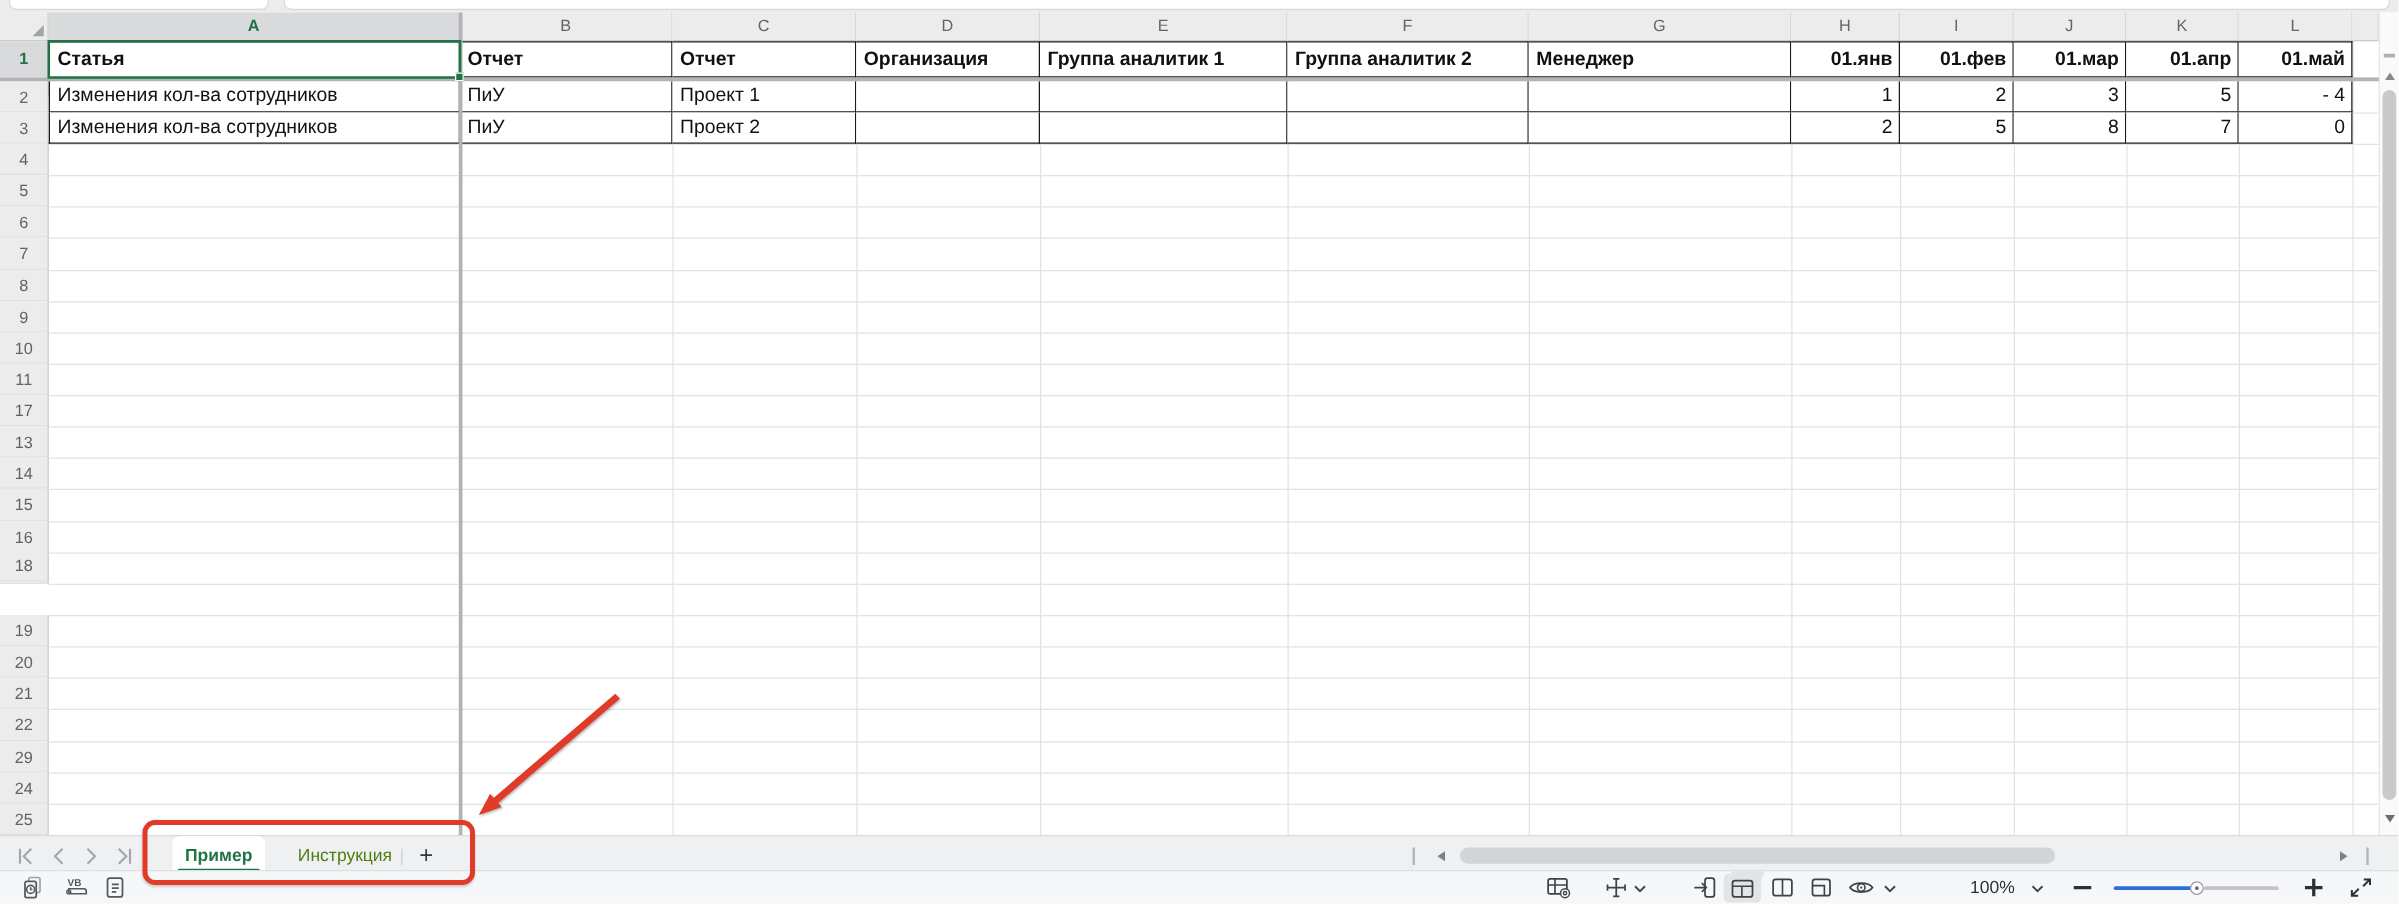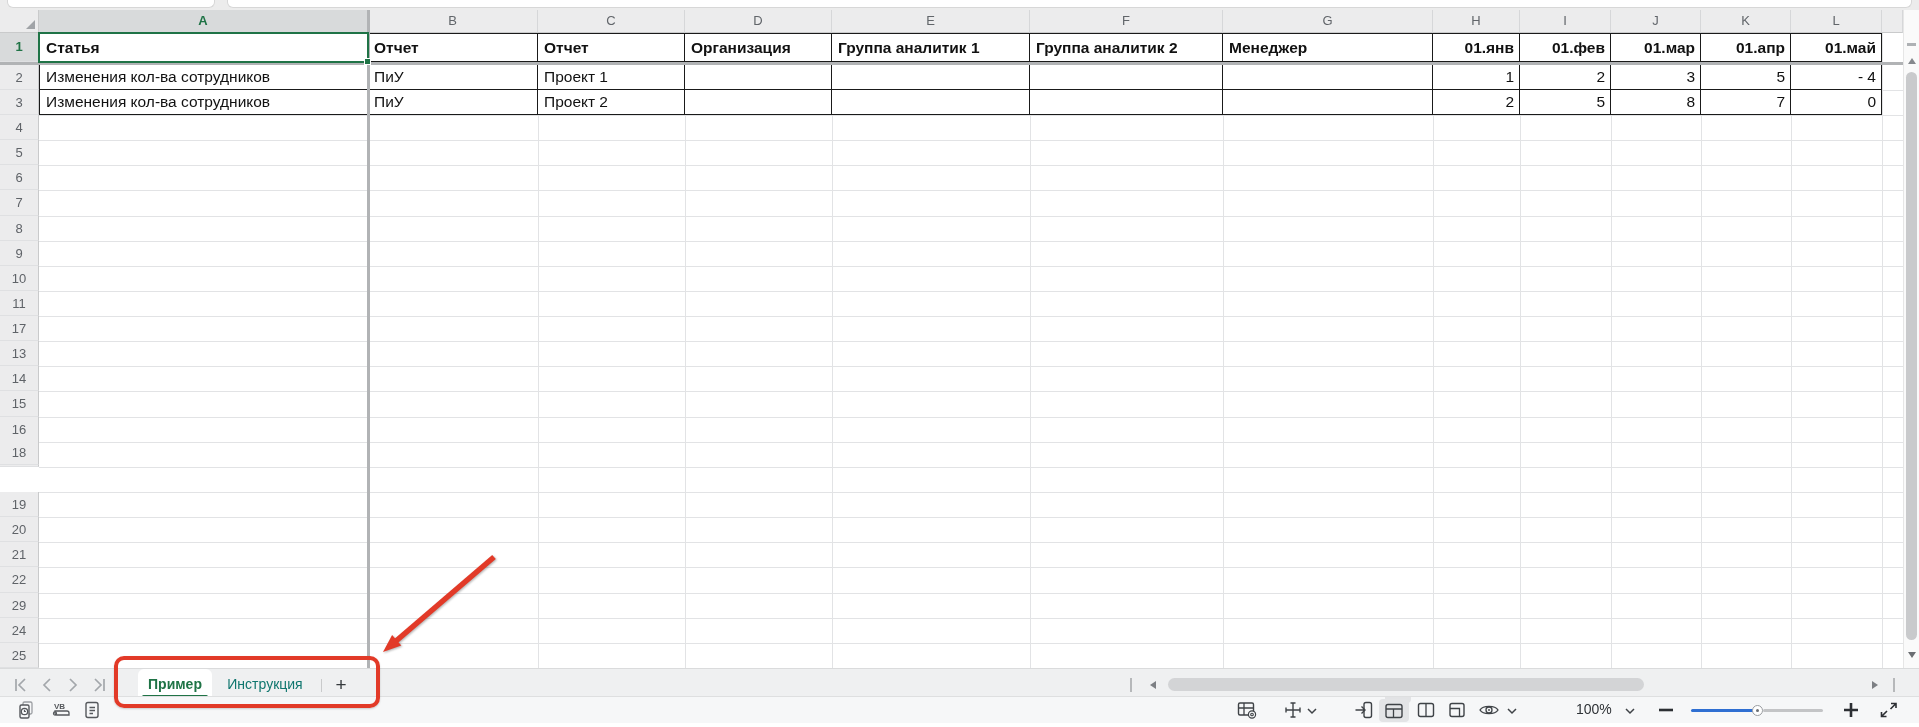--- a/index.html
+++ b/index.html
@@ -68,7 +68,7 @@
   .tab.active { background:#fff; color:#1f7346; font-weight:bold; border-radius:6px 6px 0 0; }
   .tab.active::after { content:""; position:absolute; left:4px; right:4px; bottom:3px;
                        height:3px; background:#1f7346; border-radius:2px; }
-  .tab.inactive { color:#0f766e; }
+  .tab.inactive { color:#4d7c0f;margin-left:11px; }
   .tab-sep { position:absolute; left:321px; top:10px; width:1px; height:13px; background:#c9cacb; }
   .add-sheet { position:absolute; left:330px; top:5px; width:22px; height:22px; font-size:19px;
                line-height:21px; text-align:center; color:#35393d; }

